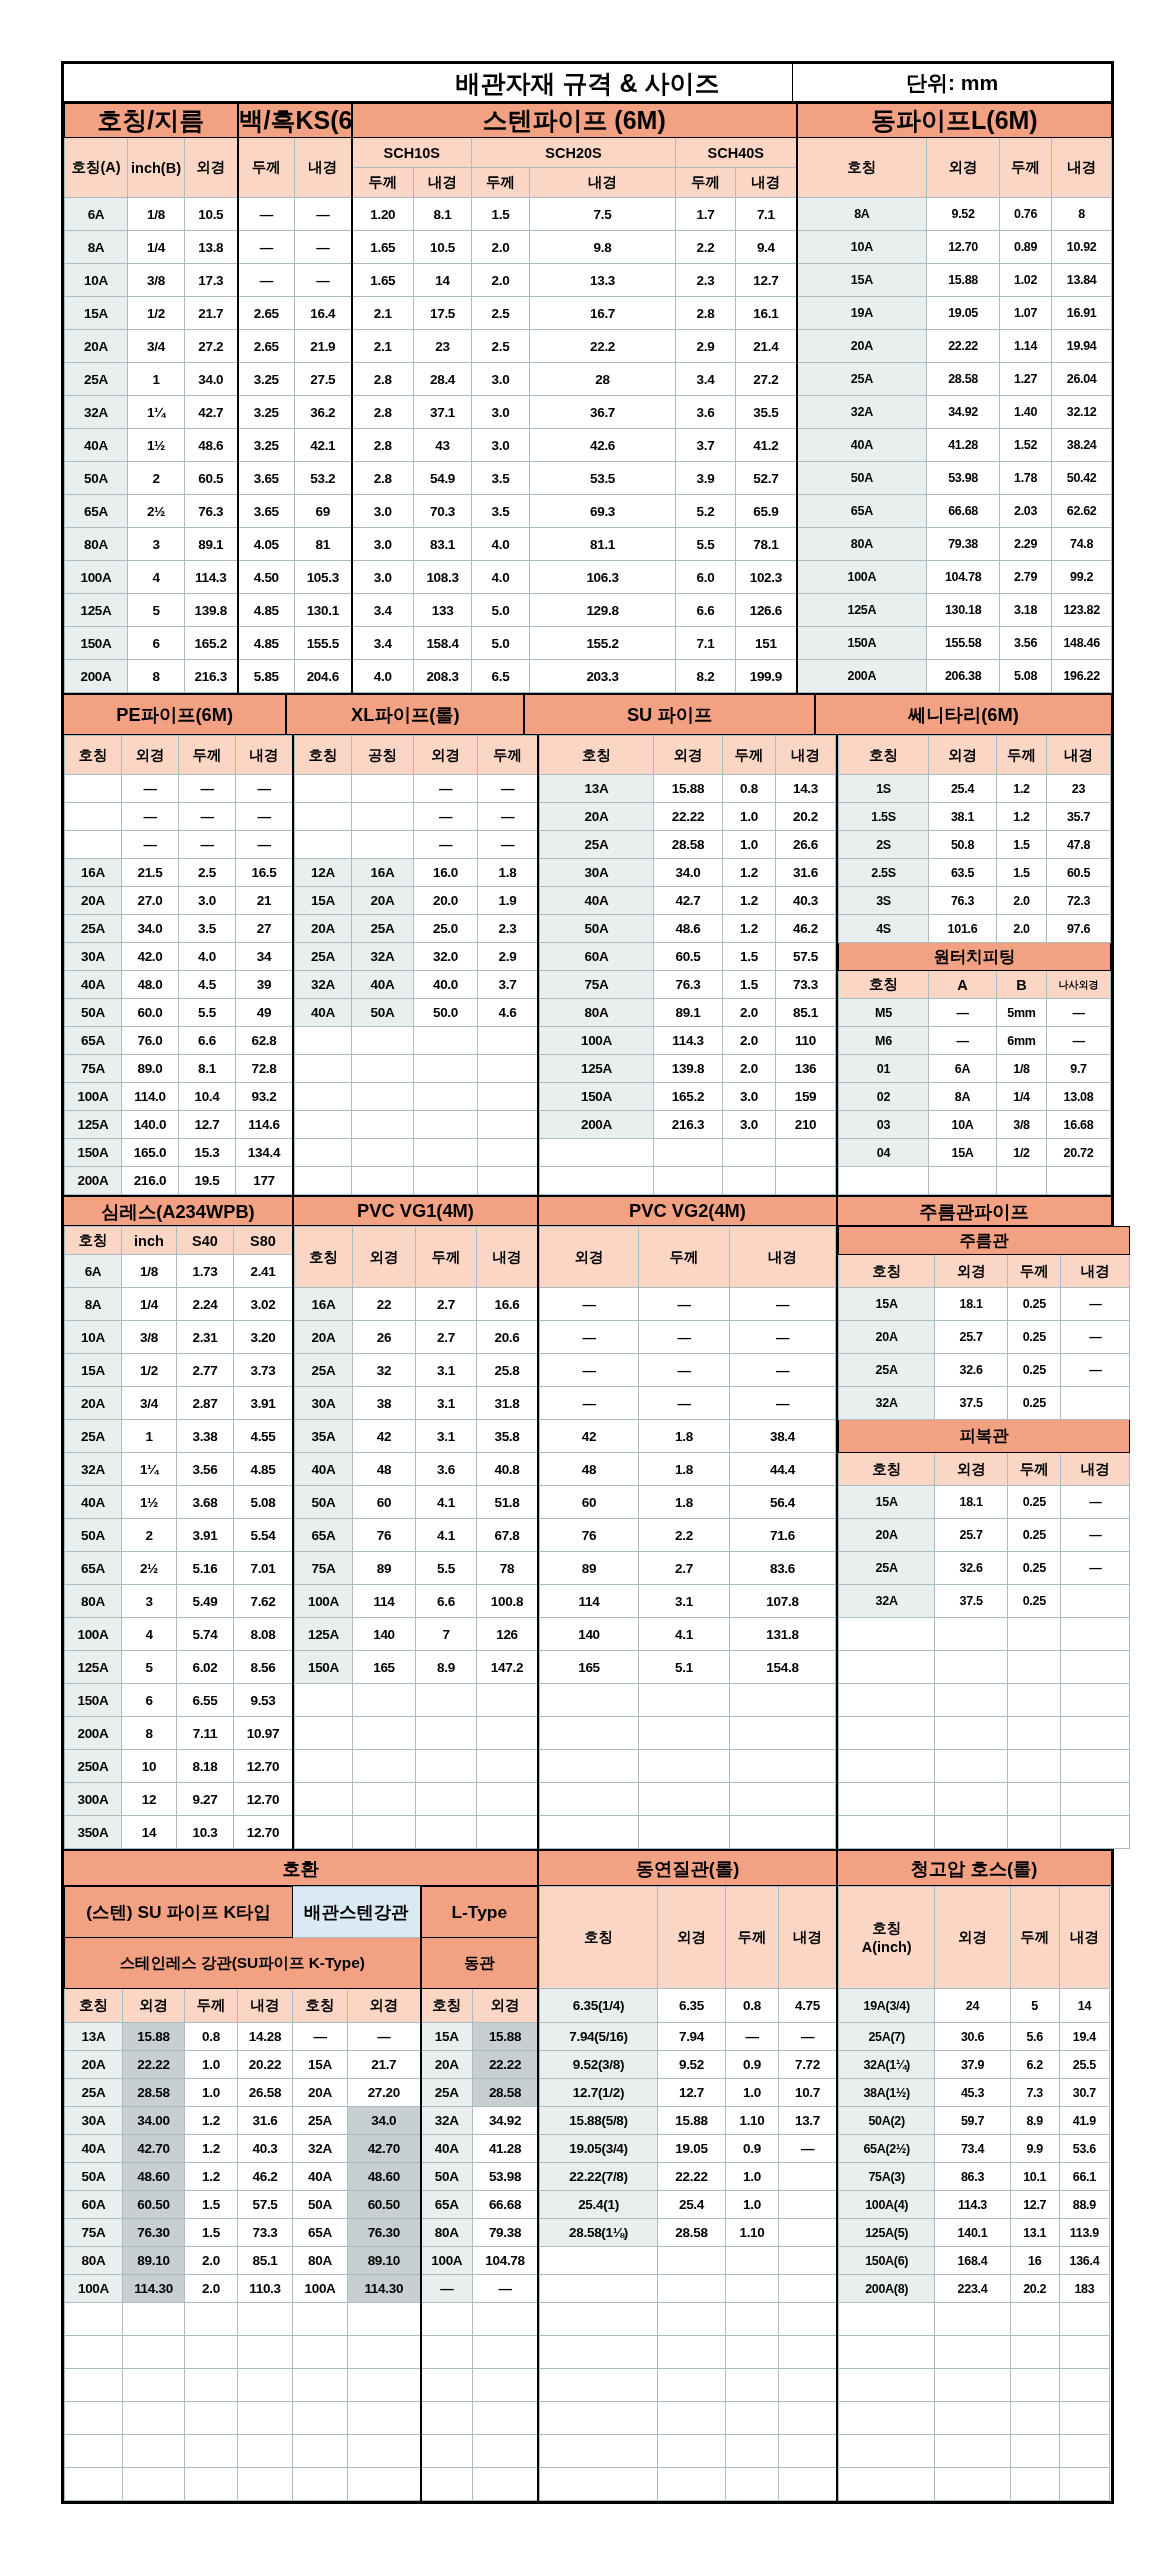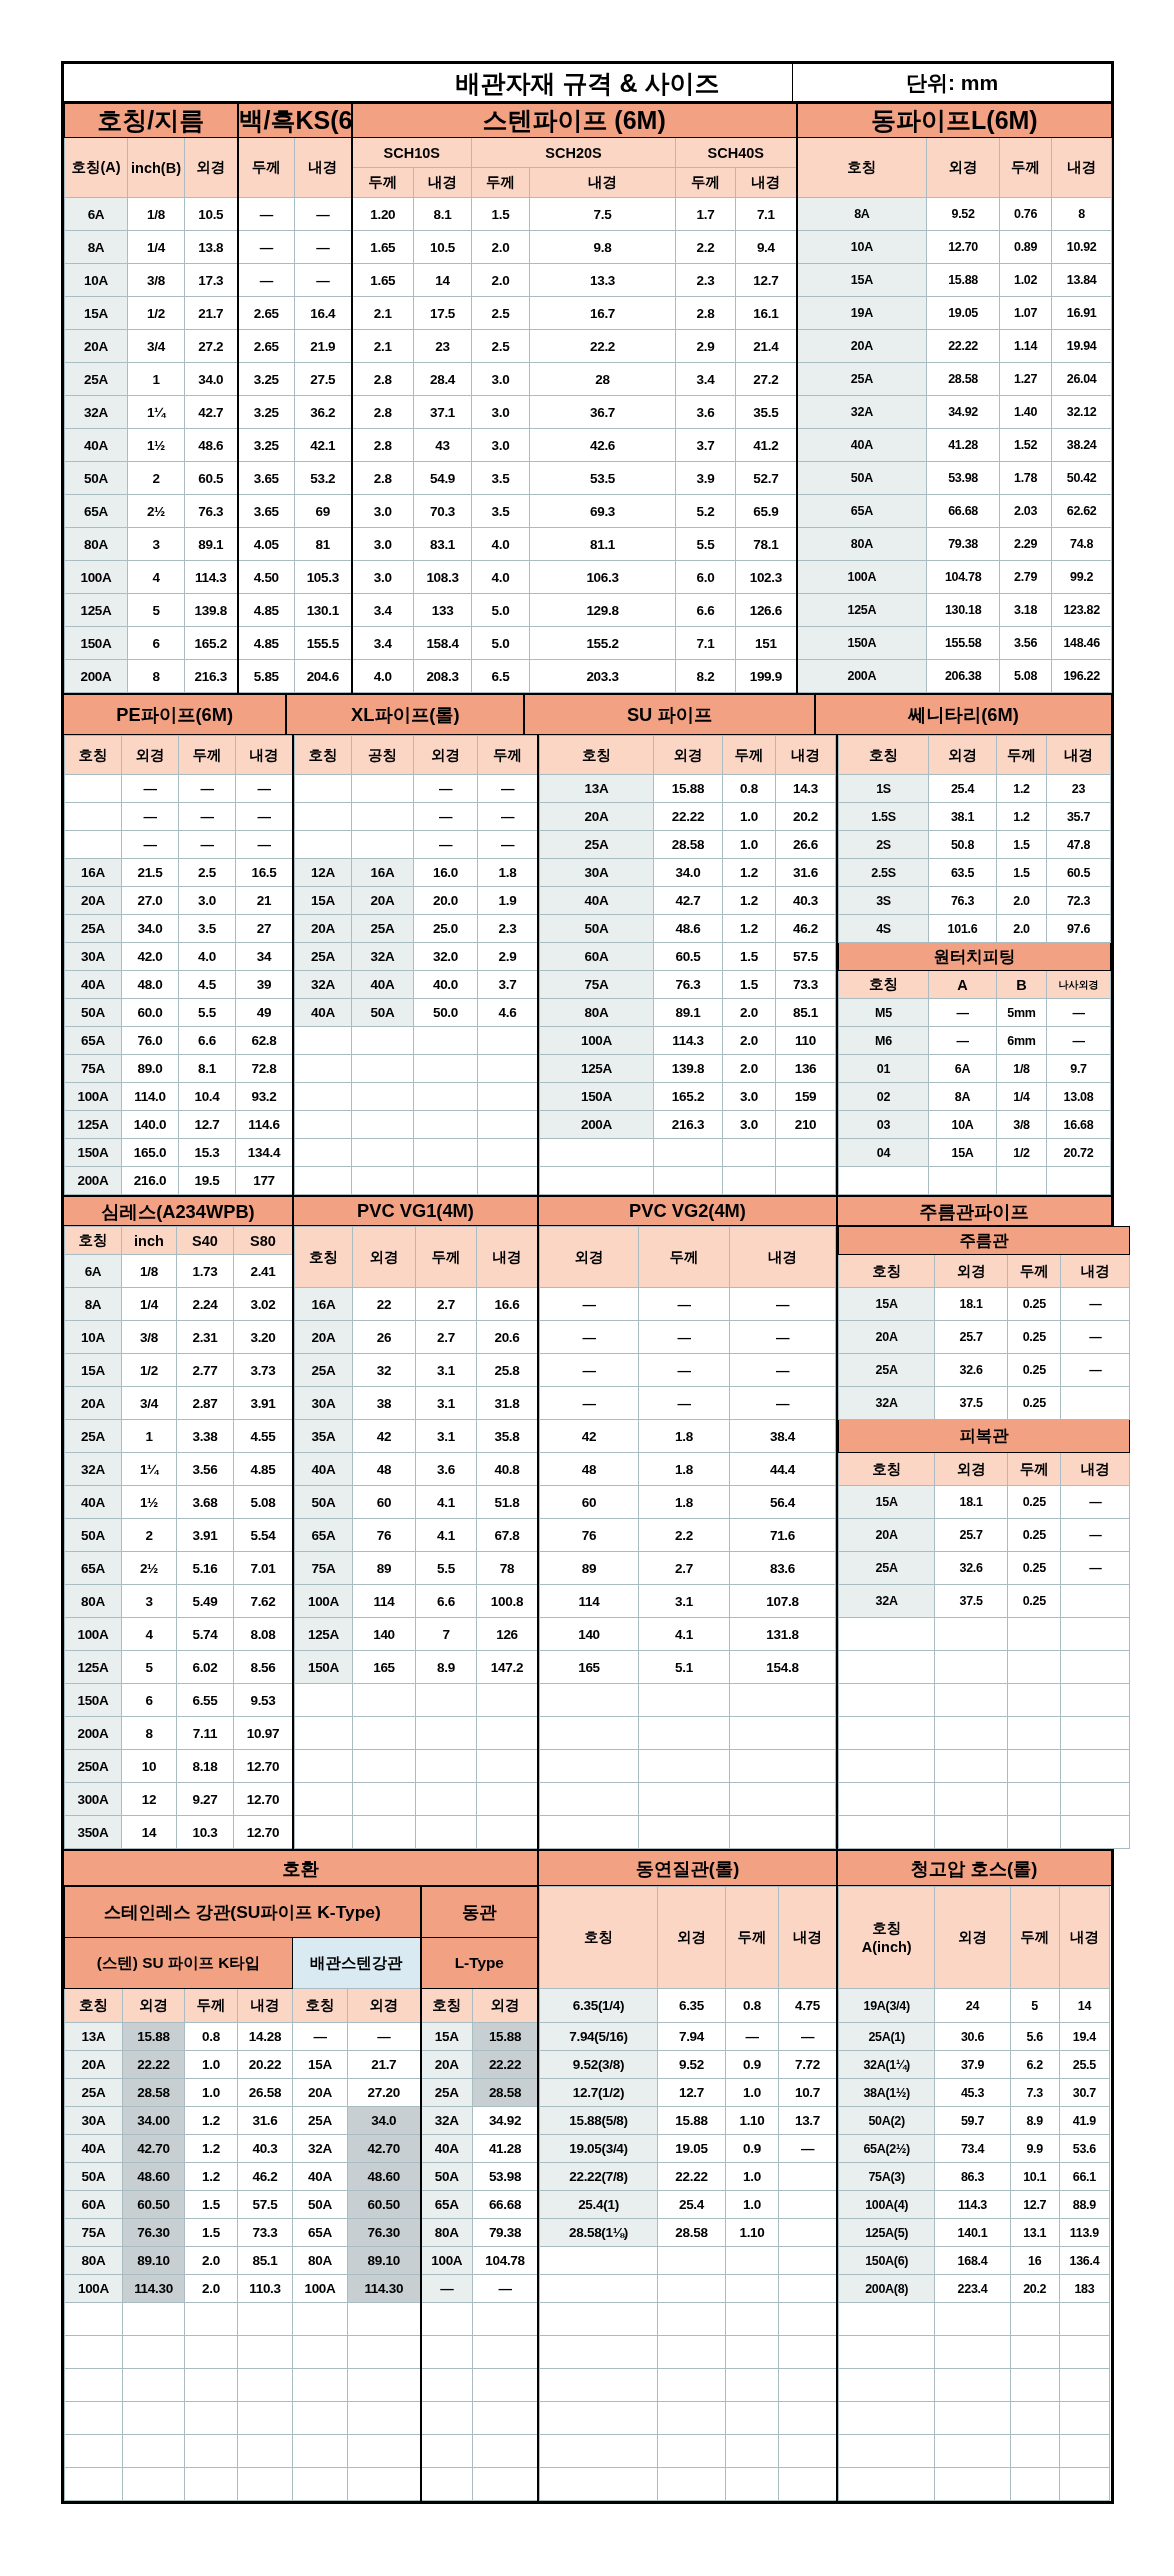--- a/index.html
+++ b/index.html
@@ -1374,13 +1374,13 @@
           </colgroup>
           <thead>
             <tr>
-              <th class="sec2" colspan="6">스테인레스 강관(SU파이프 K-Type)</th>
-              <th class="sec2 g3" colspan="2">동관</th>
-            </tr>
-            <tr>
               <th class="sec2" colspan="4">(스텐) SU 파이프 K타입</th>
               <th class="bluecell g2" colspan="2">배관스텐강관</th>
               <th class="sec2 g3" colspan="2">L-Type</th>
+            </tr>
+            <tr>
+              <th class="sec2" colspan="6">스테인레스 강관(SU파이프 K-Type)</th>
+              <th class="sec2 g3" colspan="2">동관</th>
             </tr>
             <tr>
               <th class="colhdr">호칭</th>

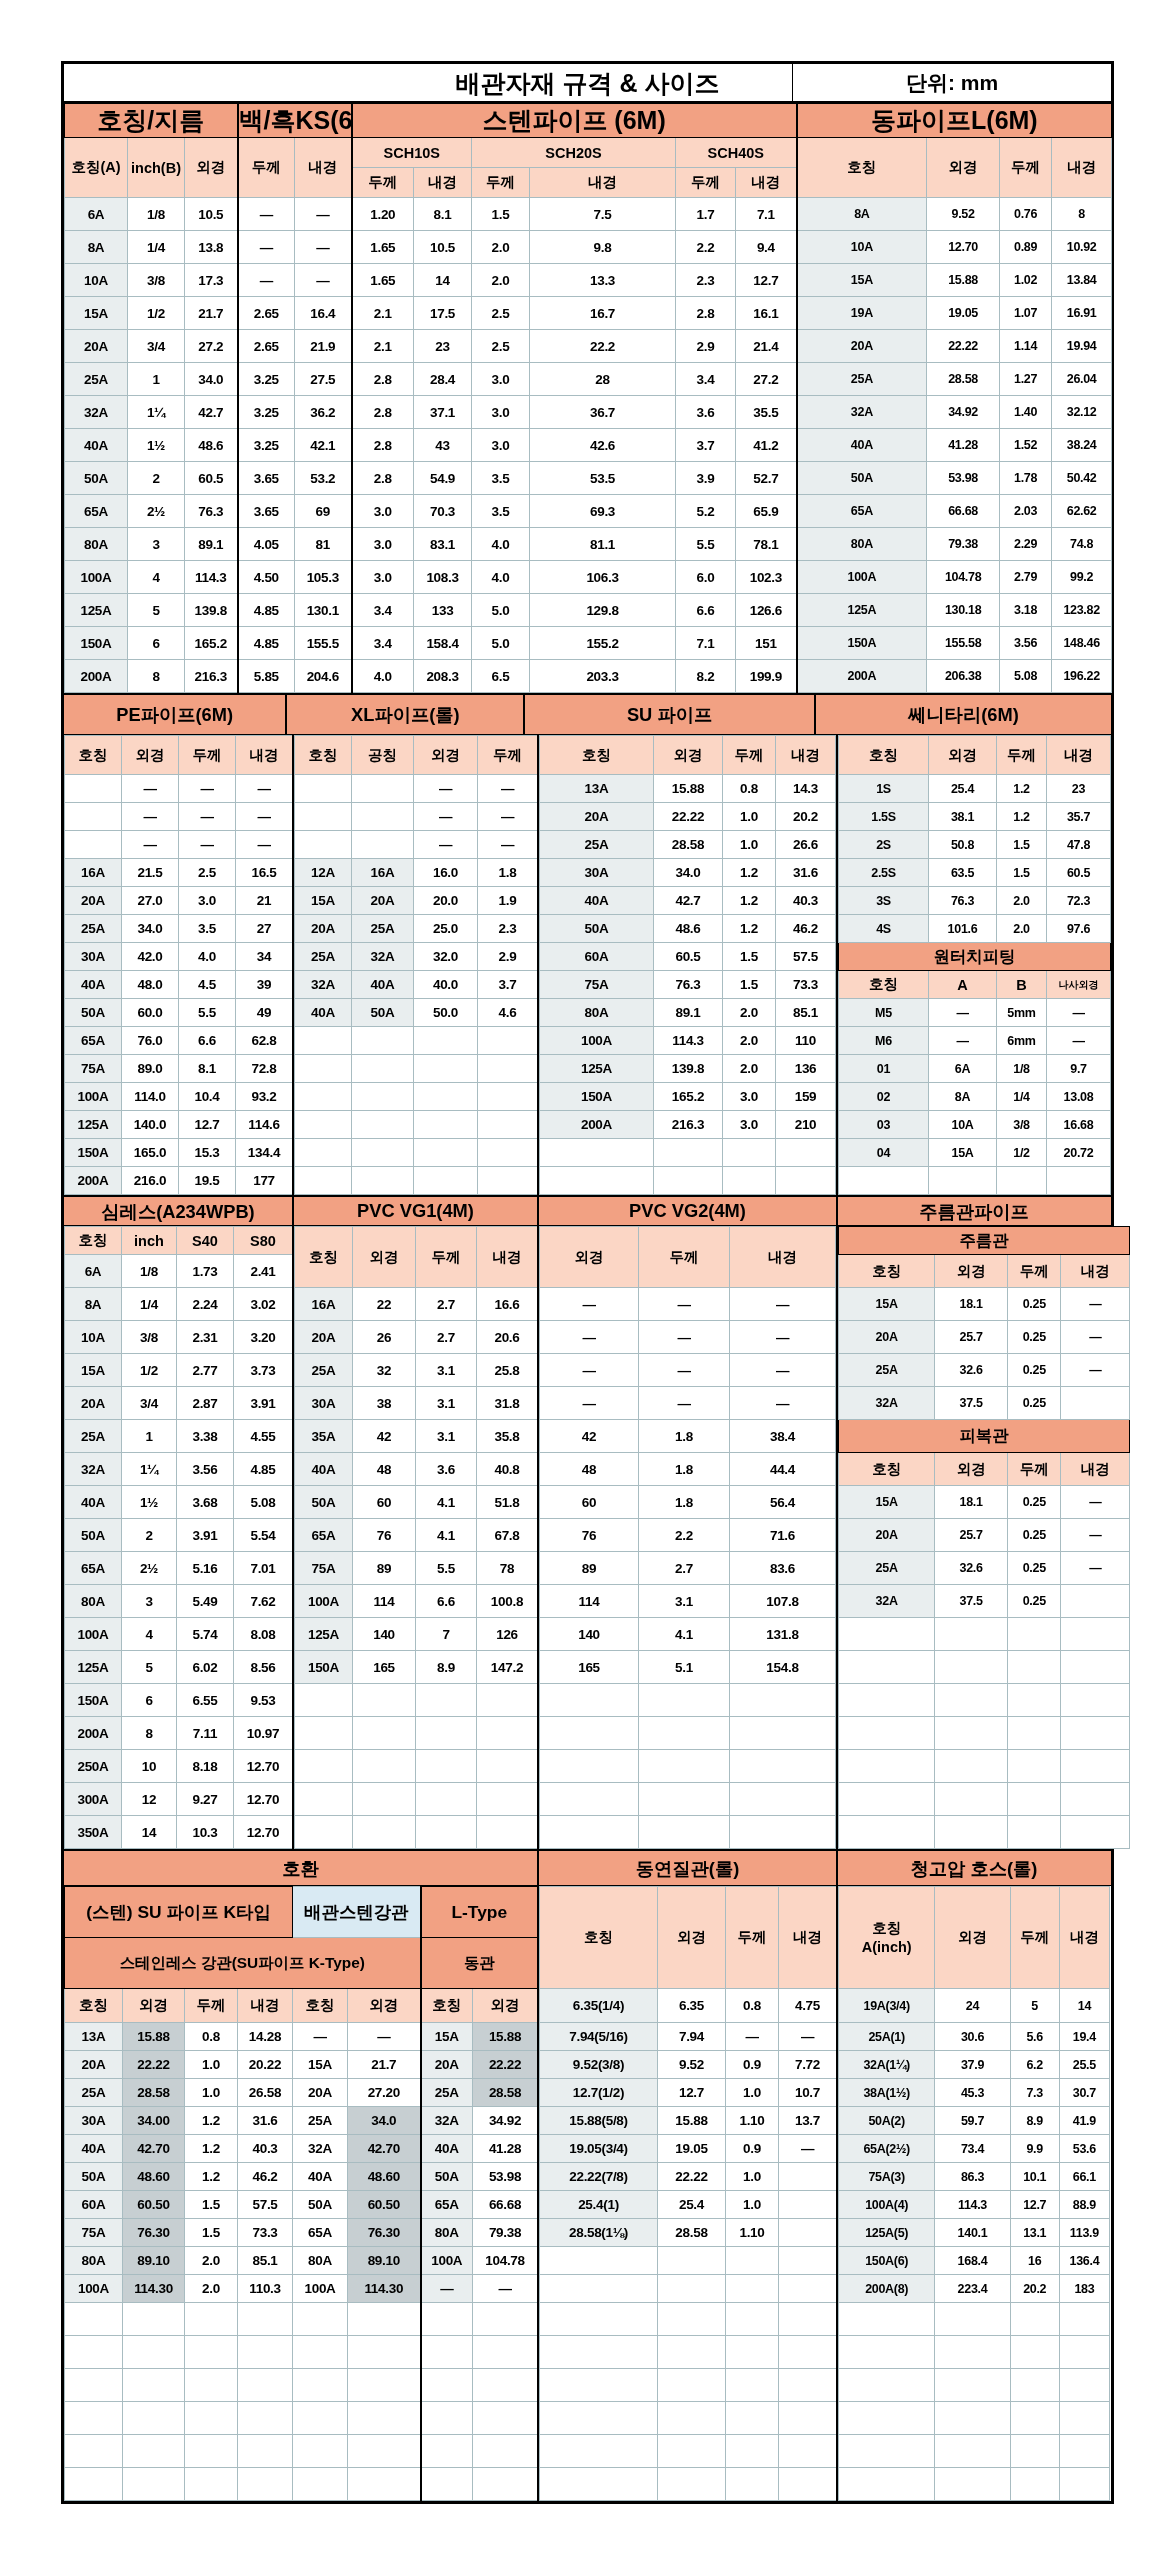--- a/index.html
+++ b/index.html
@@ -1712,7 +1712,7 @@
                 <td>14</td>
               </tr>
               <tr>
-                <td class="k">25A(1)</td>
+                <td class="k">25A(7)</td>
                 <td>30.6</td>
                 <td>5.6</td>
                 <td>19.4</td>

